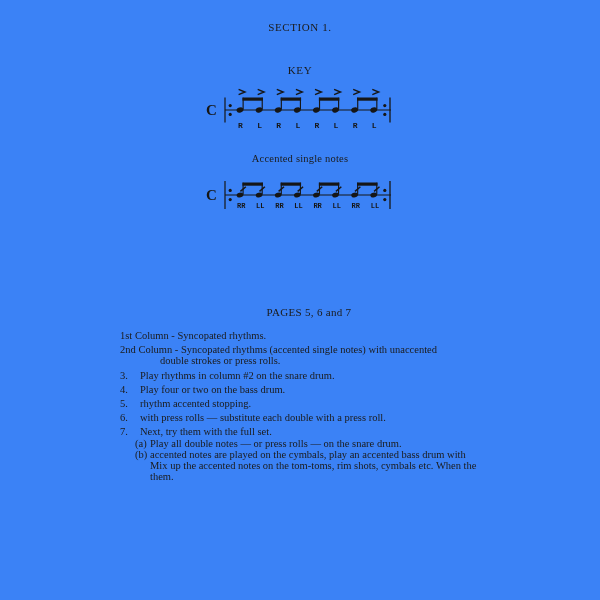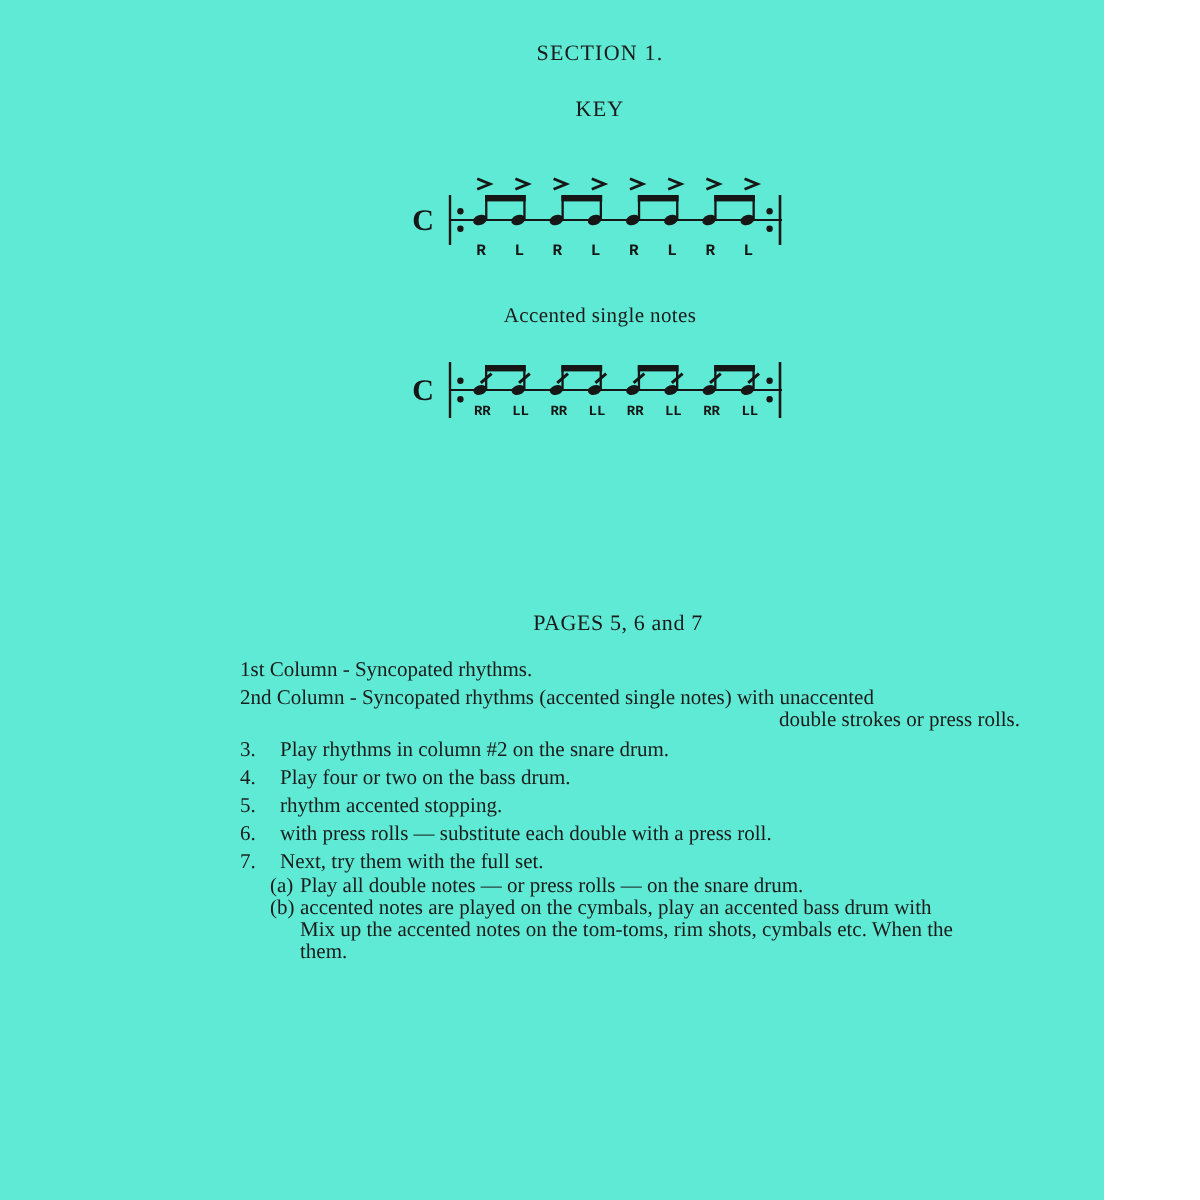--- a/index.html
+++ b/index.html
@@ -5,8 +5,8 @@
   html,body{margin:0;padding:0;background:#ffffff;}
   .page{
     position:relative;
-    width:552px;height:600px;
-    background:#5eead4;
+    width:600px;height:600px;
+    background:#3b82f6;
     font-family:"Liberation Serif","DejaVu Serif",serif;
     color:#1b1b1b;
     overflow:hidden;

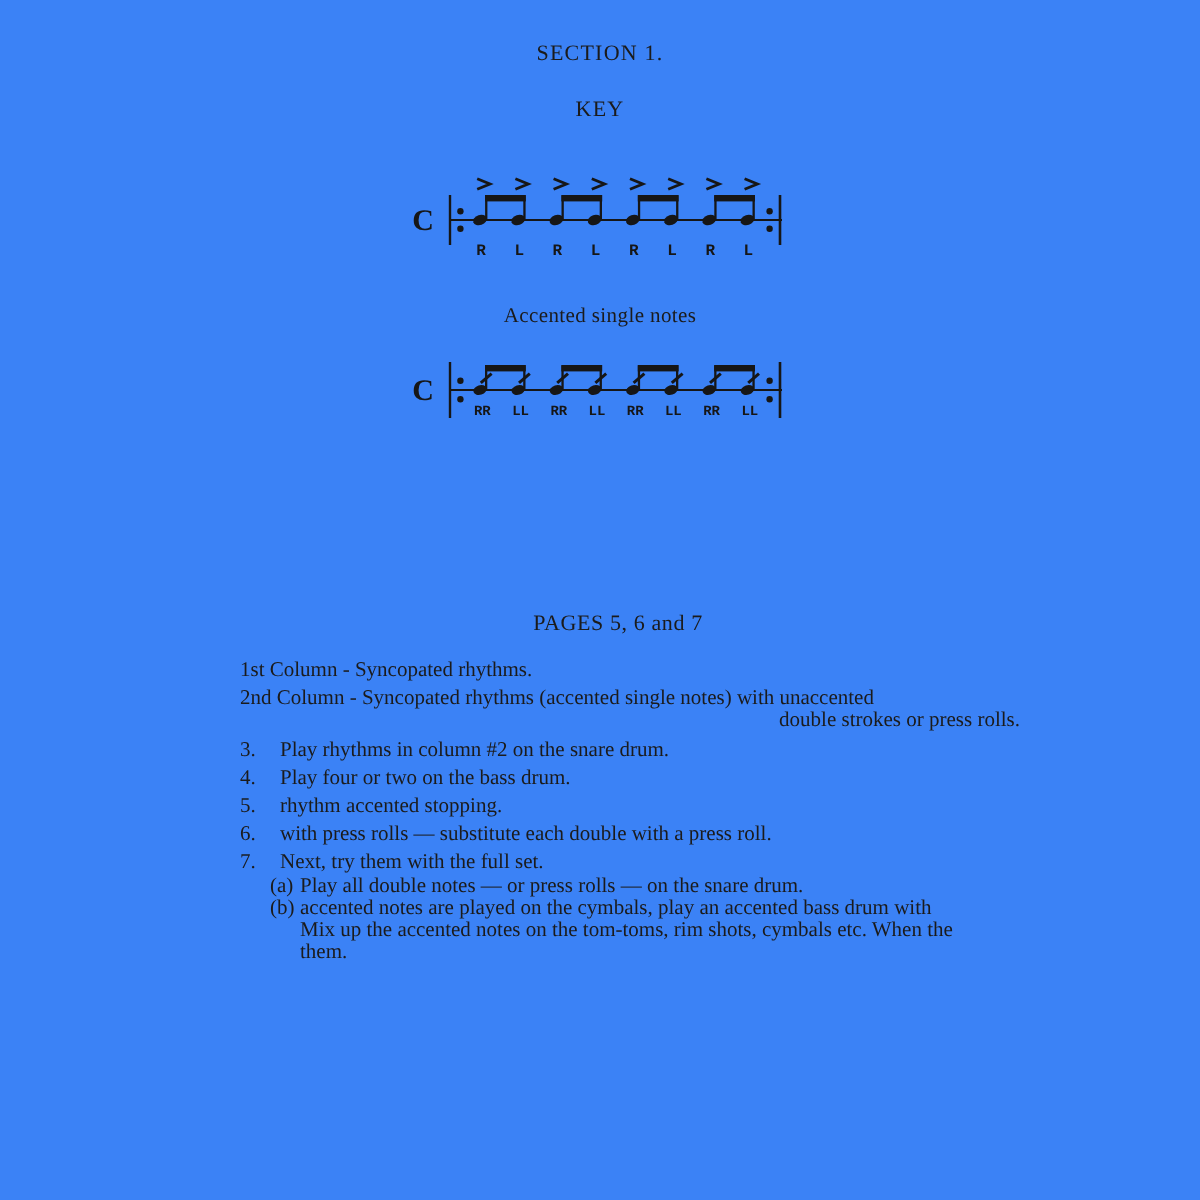--- a/index.html
+++ b/index.html
@@ -16,7 +16,7 @@
     text-align:center;
   }
   .section-title{top:21px;font-size:11px;letter-spacing:0.6px;}
-  .key-title{top:49px;font-size:11px;letter-spacing:0.6px;}
+  .key-title{top:64px;font-size:11px;letter-spacing:0.6px;}
   .pages-heading{top:306px;left:9px;font-size:11px;letter-spacing:0.3px;}
   .caption{font-size:10.5px;letter-spacing:0.2px;}
   .cap1{top:133px;margin-top:20px;}

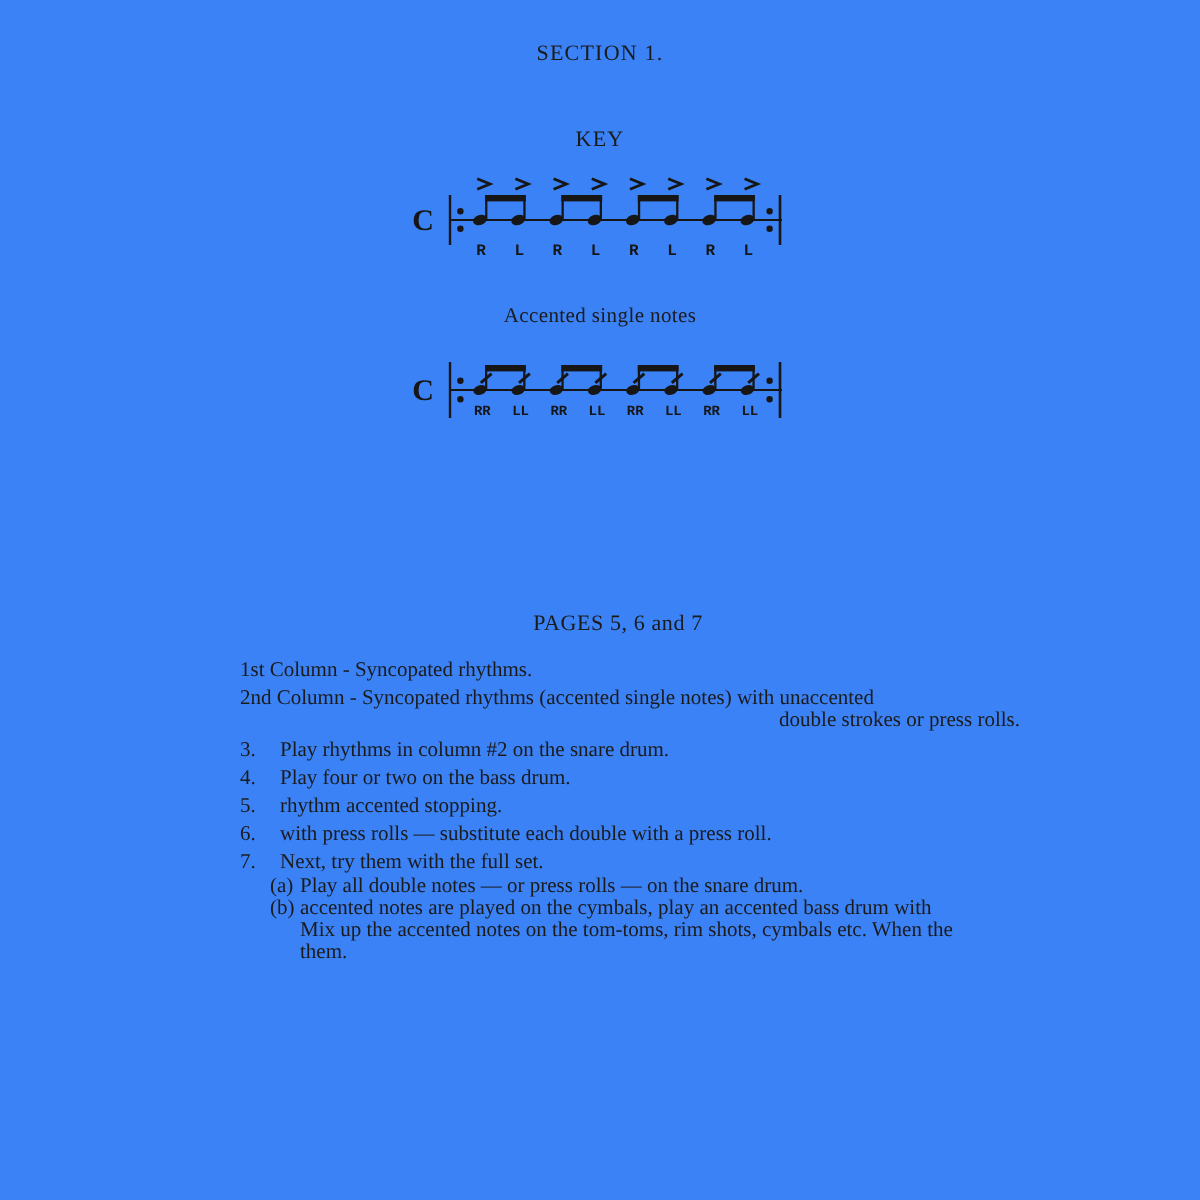--- a/index.html
+++ b/index.html
@@ -42,7 +42,7 @@
     font-size:10.5px;line-height:11.2px;
   }
   .item{margin-bottom:3px;}
-  .colitem .line + .line{margin-left:40px;text-align:right;}
+  .colitem .line + .line{margin-left:40px;}
   .numitem{display:flex;}
   .numitem .num{width:20px;flex:none;}
   .numitem .txt{flex:1;}

